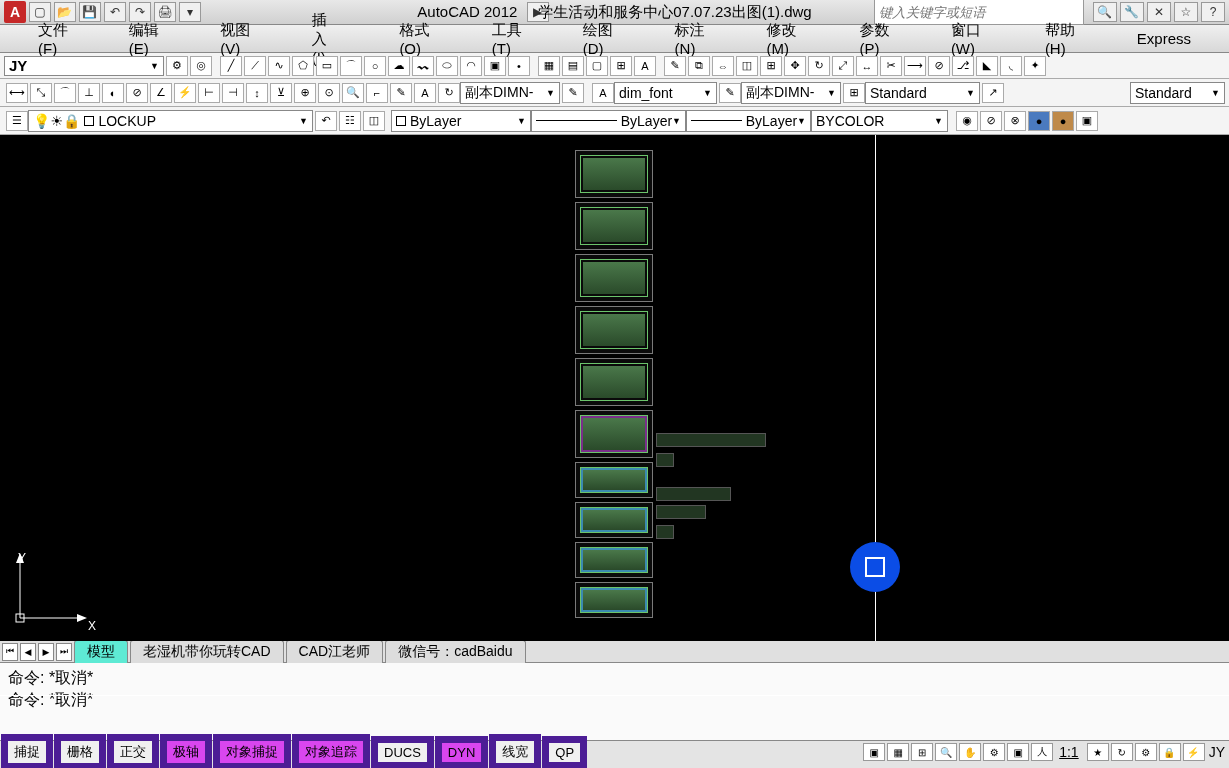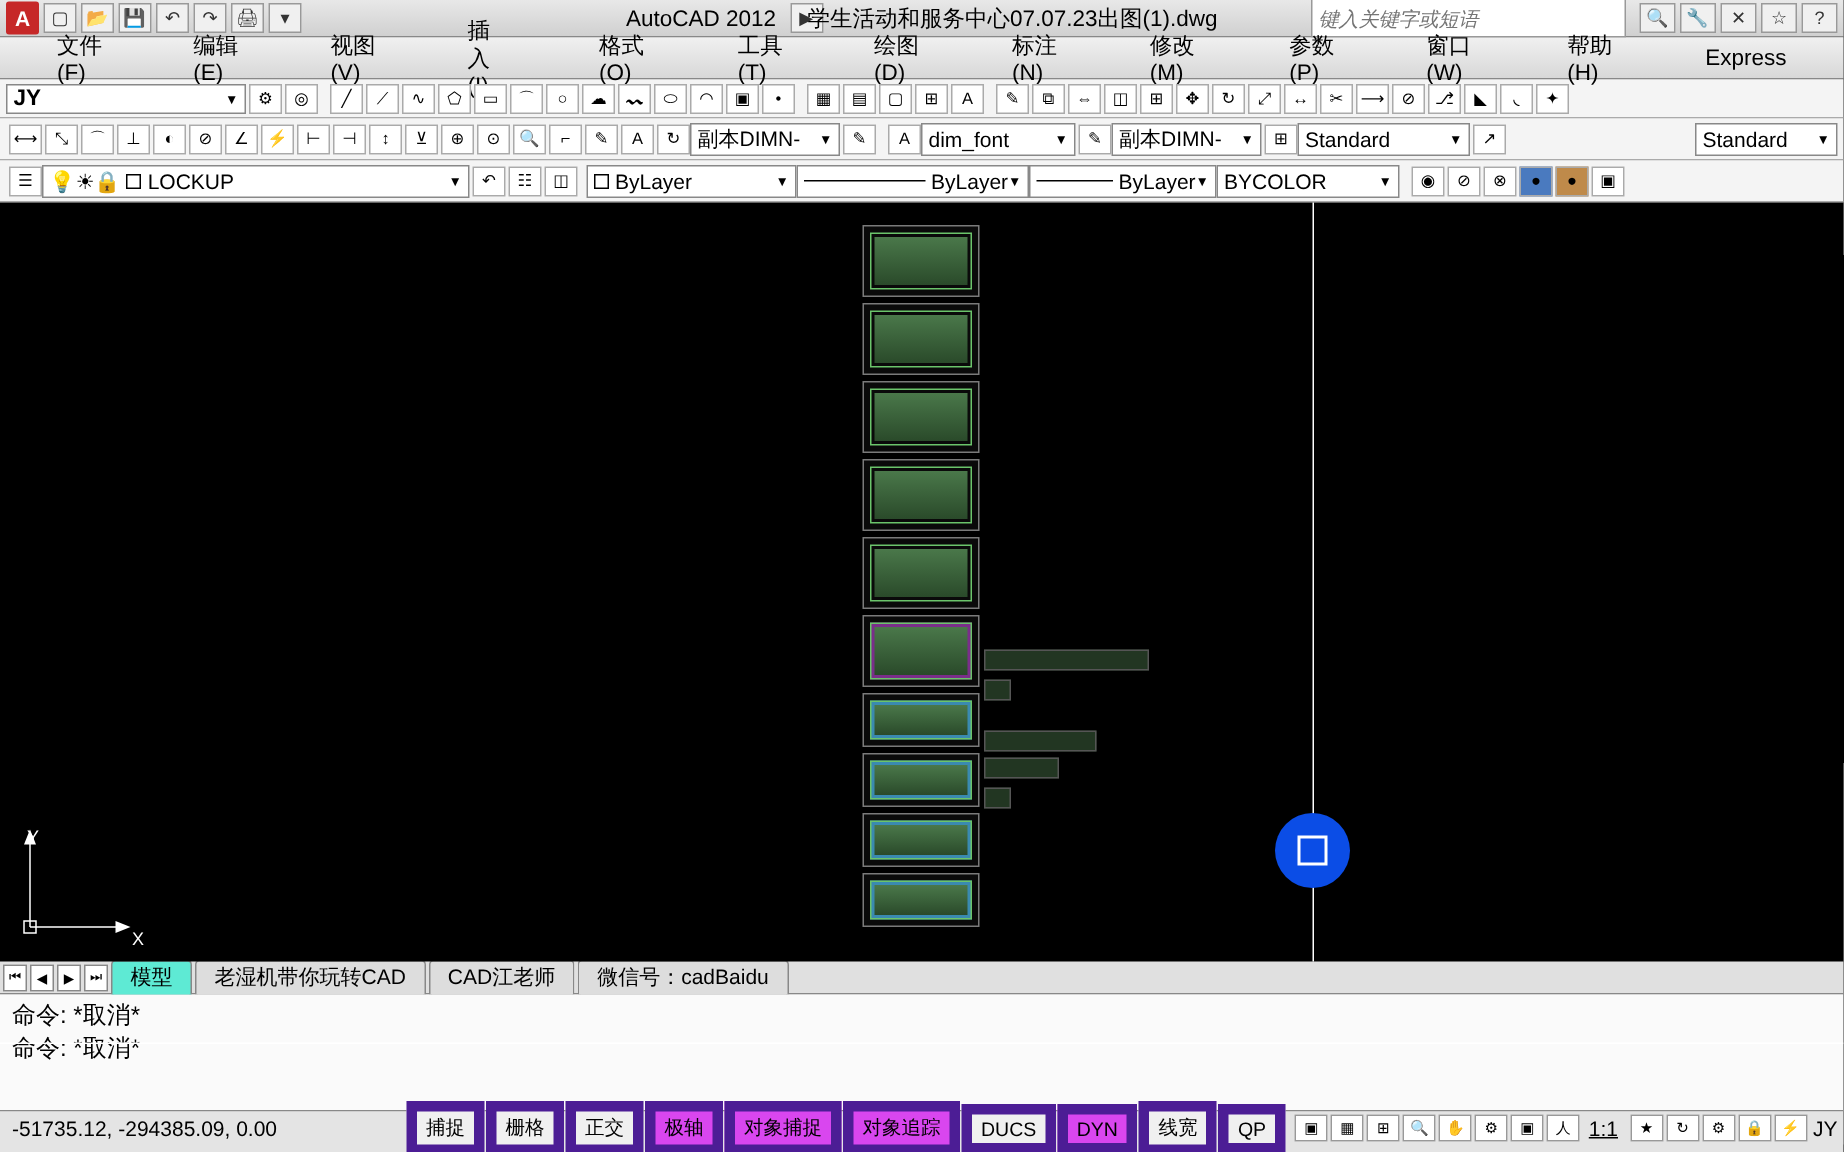--- a/index.html
+++ b/index.html
@@ -218,7 +218,7 @@
     <span style="flex:1;border-top:1px solid #000;margin-right:4px"></span>
     <span>ByLayer</span>
   </div>
-  <div class="combo-lg" style="width:122px">
+  <div class="combo-lg" style="width:137px">
       <span>BYCOLOR</span>
     </div>
   <div class="sep"></div>

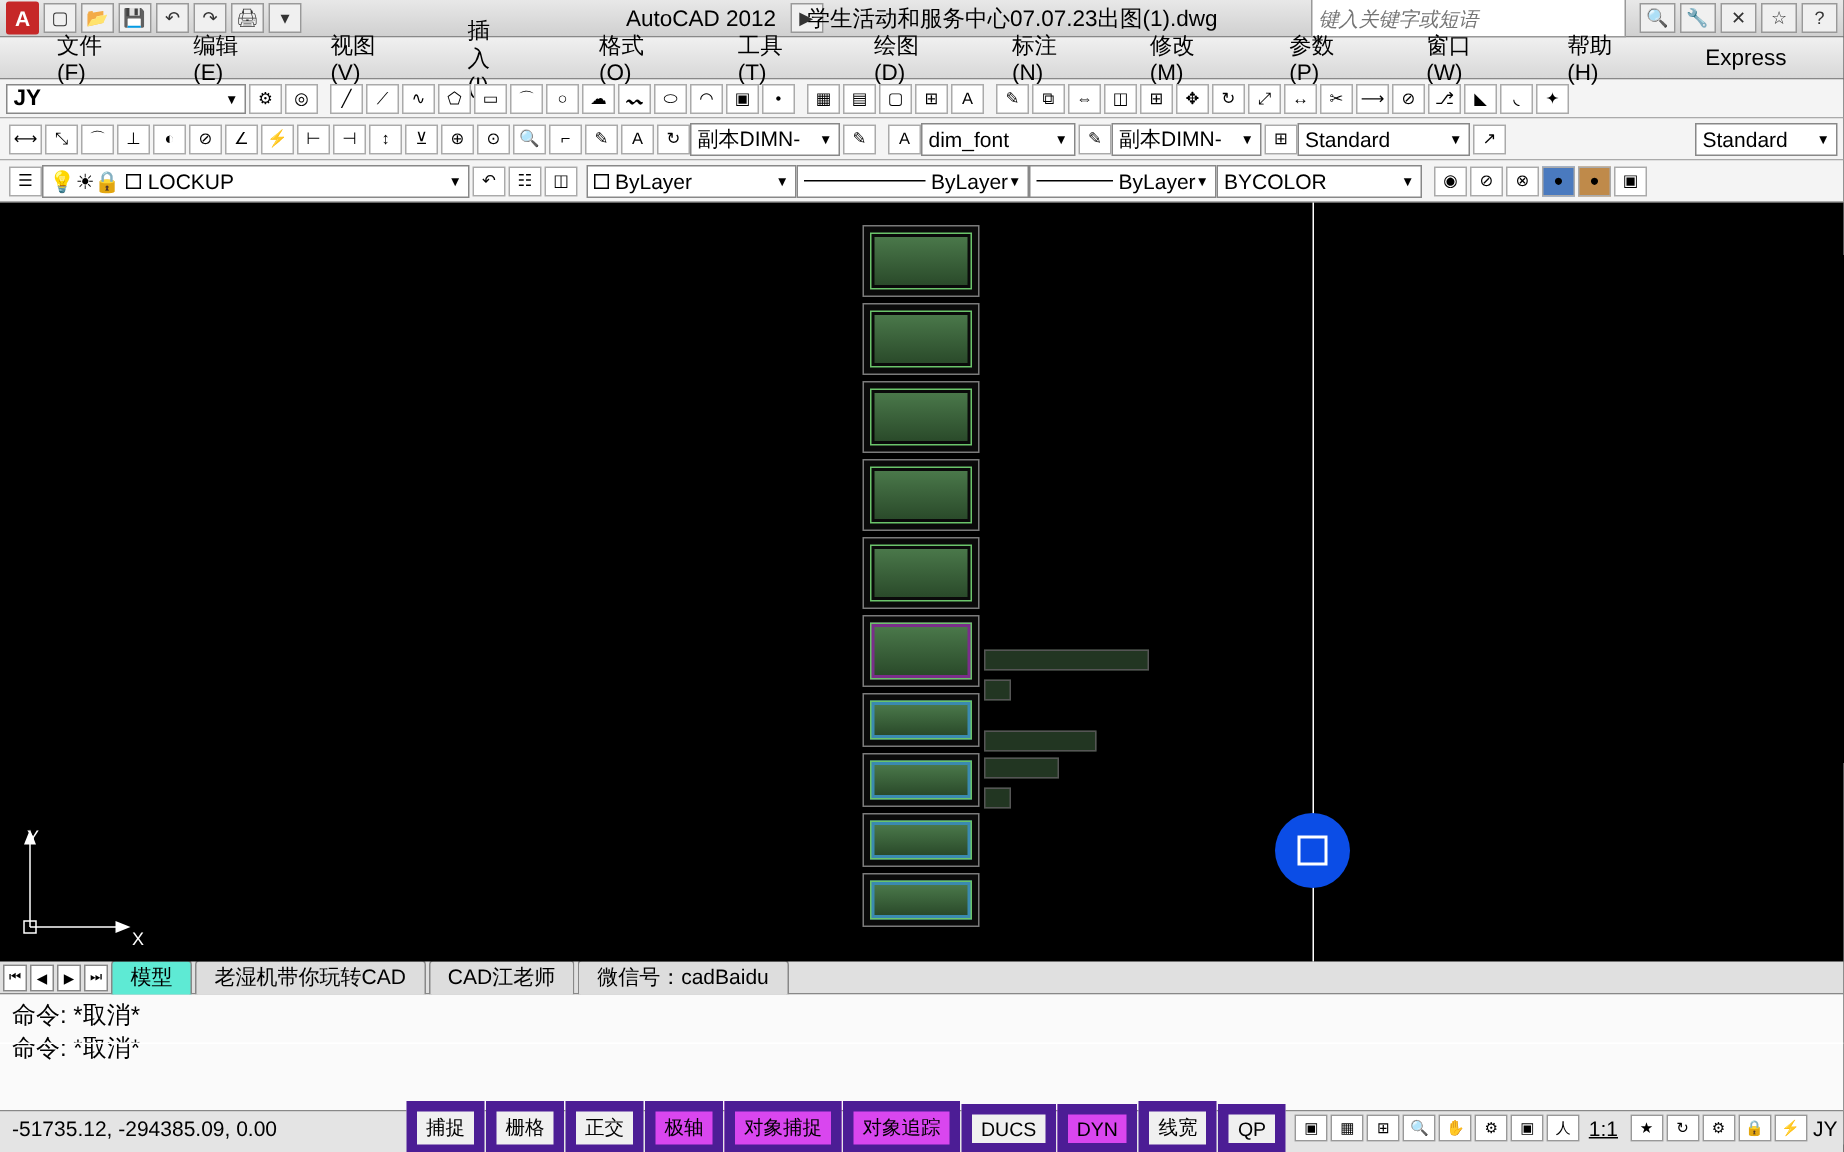--- a/index.html
+++ b/index.html
@@ -301,7 +301,6 @@
 </div>
 
 <div class="statusbar">
-  <div class="coords">-51735.12,  -294385.09, 0.00</div>
   <div class="status-btn">捕捉</div>
   <div class="status-btn">栅格</div>
   <div class="status-btn">正交</div>

